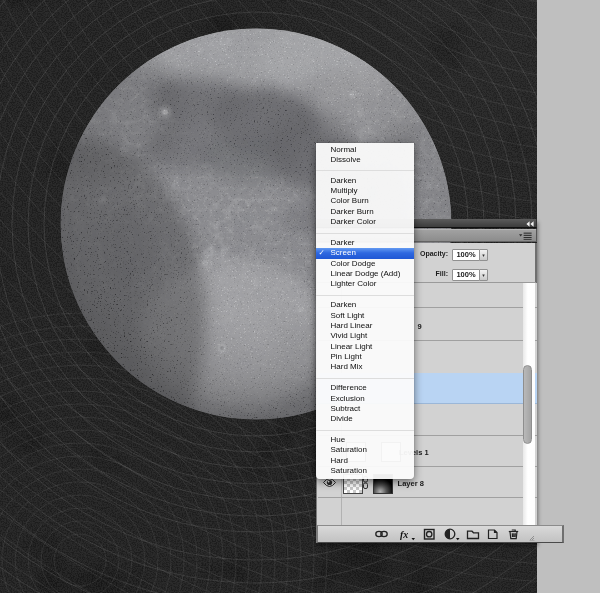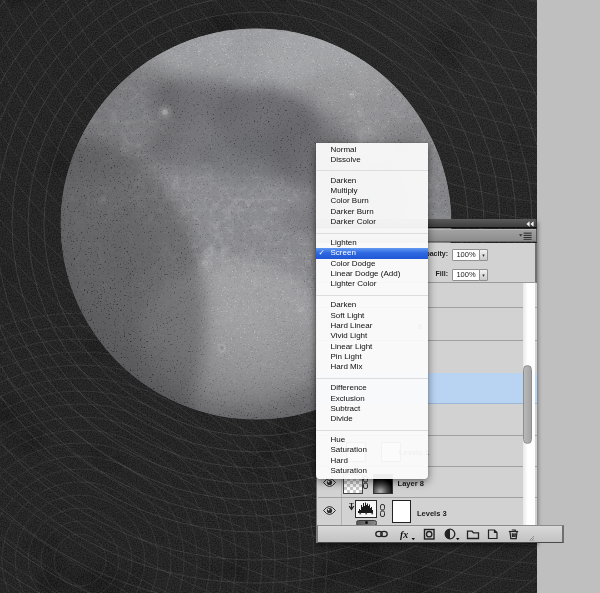--- a/index.html
+++ b/index.html
@@ -34,7 +34,7 @@
   border-left:1px solid #7d7d7d;border-right:2px solid #6f6f6f;box-sizing:border-box;
   border-bottom:1px solid #4a4a4a}
 
-#menu{position:absolute;left:315.5px;top:143px;width:112px;
+#menu{position:absolute;left:315.5px;top:143px;width:98px;
       background:rgba(251,251,251,0.95);border-radius:0 0 4px 4px;
       box-shadow:0 3px 9px rgba(0,0,0,.5),0 0 1px rgba(0,0,0,.35);
       padding:1.5px 0 2.5px 0;z-index:50}

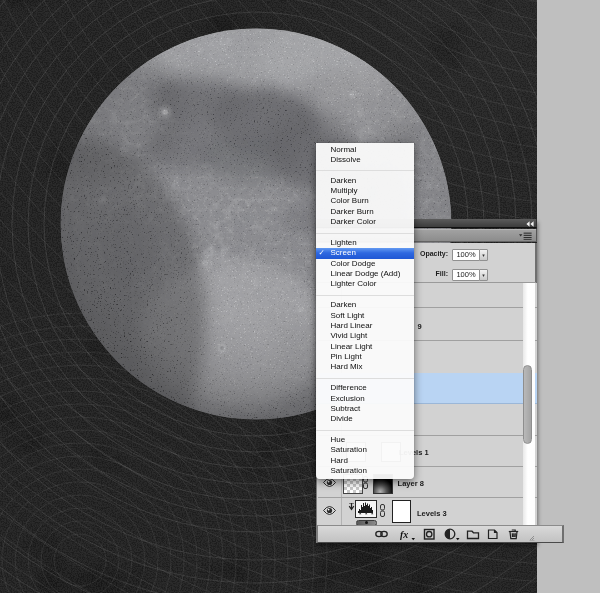--- a/index.html
+++ b/index.html
@@ -477,7 +477,7 @@
   <div class="msep">
       <div></div>
     </div>
-  <div class="mi">Lighten</div>
+  <div class="mi">Darker</div>
   <div class="mi sel"><span class="chk">✓</span>Screen</div>
   <div class="mi">Color Dodge</div>
   <div class="mi">Linear Dodge (Add)</div>

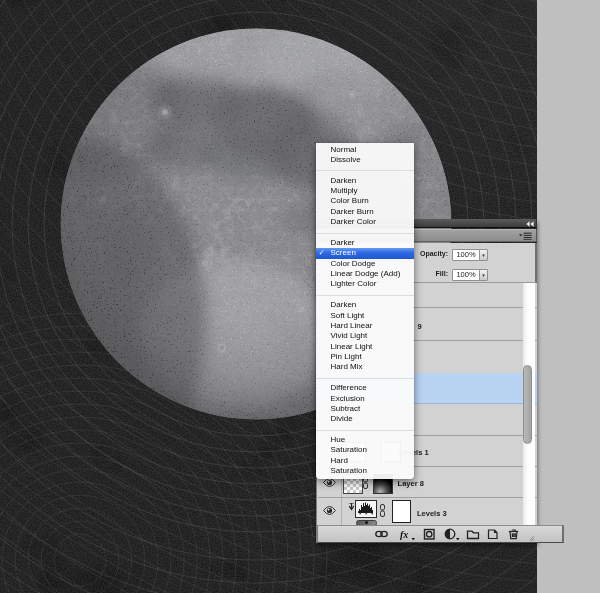--- a/index.html
+++ b/index.html
@@ -19,7 +19,7 @@
        border-left:1px solid #7d7d7d;border-right:2px solid #6f6f6f;box-sizing:border-box}
 .ctl{position:absolute;font-size:7px;font-weight:bold;color:#1d1d1d}
 .numbox{position:absolute;width:26px;height:10px;background:#fff;border:1px solid #909090;
-        border-radius:1px;font-size:7.5px;font-weight:normal;color:#222;text-align:center;line-height:10px}
+        border-radius:1px;font-size:7.5px;font-weight:bold;color:#222;text-align:center;line-height:10px}
 .arrbtn{position:absolute;width:7px;height:10px;background:linear-gradient(#f2f2f2,#c9c9c9);
         border:1px solid #909090;border-radius:1px;font-size:5px;color:#333;text-align:center;line-height:10px}
 #rows{position:absolute;left:1px;top:40px;width:219px;height:242px;background:#d2d2d2;overflow:hidden}

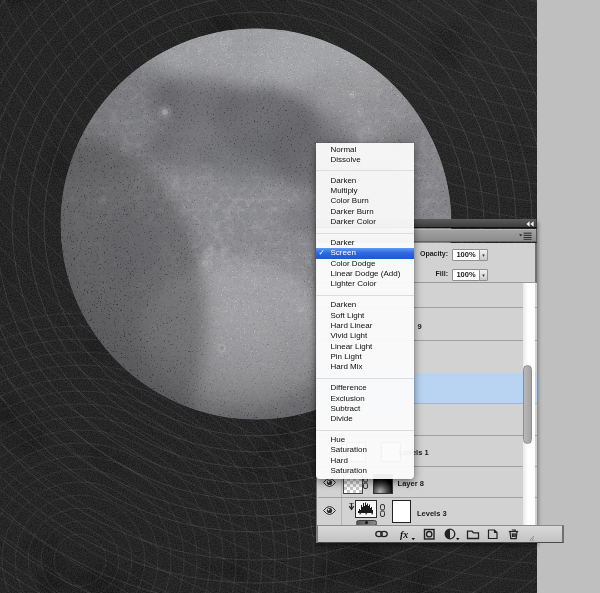--- a/index.html
+++ b/index.html
@@ -406,31 +406,6 @@
              background:radial-gradient(circle at 35% 92%, #b5b5b5 0%, #555 30%, #000 65%)"></div>
         <div class="rlabel" style="left:79.6px;top:12px">Layer 8</div>
       </div>
-      <div class="row" style="top:215px;height:28px;border-bottom:none">
-        <svg style="position:absolute;left:5px;top:8px" width="13" height="9" viewBox="0 0 13 9">
-          <path d="M0.5 4.5 Q3.5 0.5 6.5 0.5 Q9.5 0.5 12.5 4.5 Q9.5 8.5 6.5 8.5 Q3.5 8.5 0.5 4.5 Z" fill="none" stroke="#2b2b2b" stroke-width="1"></path>
-          <circle cx="6.5" cy="4.5" r="2.6" fill="#2b2b2b"></circle>
-          <circle cx="5.6" cy="3.6" r="0.9" fill="#fff"></circle>
-        </svg>
-        <svg style="position:absolute;left:30px;top:5px" width="7" height="8" viewBox="0 0 7 8">
-          <path d="M1 0 L6 0 M3.5 0 L3.5 5 M1.2 3.2 L3.5 6.5 L5.8 3.2" fill="none" stroke="#222" stroke-width="1.2"></path>
-        </svg>
-        <div style="position:absolute;left:37px;top:2px;width:20px;height:16px;background:#f6f6f6;border:1.5px solid #2b2b2b">
-          <svg width="20" height="16" viewBox="0 0 20 16">
-            <path d="M2 12 L2 10 L3 10 L3 8 L4 8 L4 9 L5 9 L5 4 L6 4 L6 6 L7 6 L7 2 L8 2 L8 5 L9 5 L9 1.5 L10 1.5 L10 4 L11 4 L11 2.5 L12 2.5 L12 5 L13 5 L13 3.5 L14 3.5 L14 7 L15 7 L15 6 L16 6 L16 9 L17 9 L17 12 Z" fill="#1a1a1a"></path>
-            <path d="M3 13.2 l2.4 0 l-1.2 -1.6 z M9 13.2 l2.4 0 l-1.2 -1.6 z M15 13.2 l2.4 0 l-1.2 -1.6 z" fill="#333"></path>
-          </svg>
-        </div>
-        <div style="position:absolute;left:38px;top:21.5px;width:19px;height:4.5px;background:linear-gradient(90deg,#585858,#8a8a8a);border:1px solid #3a3a3a;border-radius:2.5px">
-          <div style="position:absolute;left:8px;top:0.5px;width:3px;height:3px;background:#111;border-radius:50%"></div>
-        </div>
-        <svg style="position:absolute;left:62px;top:6px" width="5" height="13" viewBox="0 0 5 13">
-          <rect x="0.5" y="0.5" width="4" height="5.5" rx="1.5" fill="none" stroke="#333" stroke-width="1"></rect>
-          <rect x="0.5" y="7" width="4" height="5.5" rx="1.5" fill="none" stroke="#333" stroke-width="1"></rect>
-        </svg>
-        <div style="position:absolute;left:74px;top:1.5px;width:17px;height:21px;background:#fff;border:1.6px solid #222"></div>
-        <div class="rlabel" style="left:99px;top:11px">Levels 3</div>
-      </div>
       <div id="scrolltrack"></div>
       <div id="scrollthumb"></div>
     </div>

